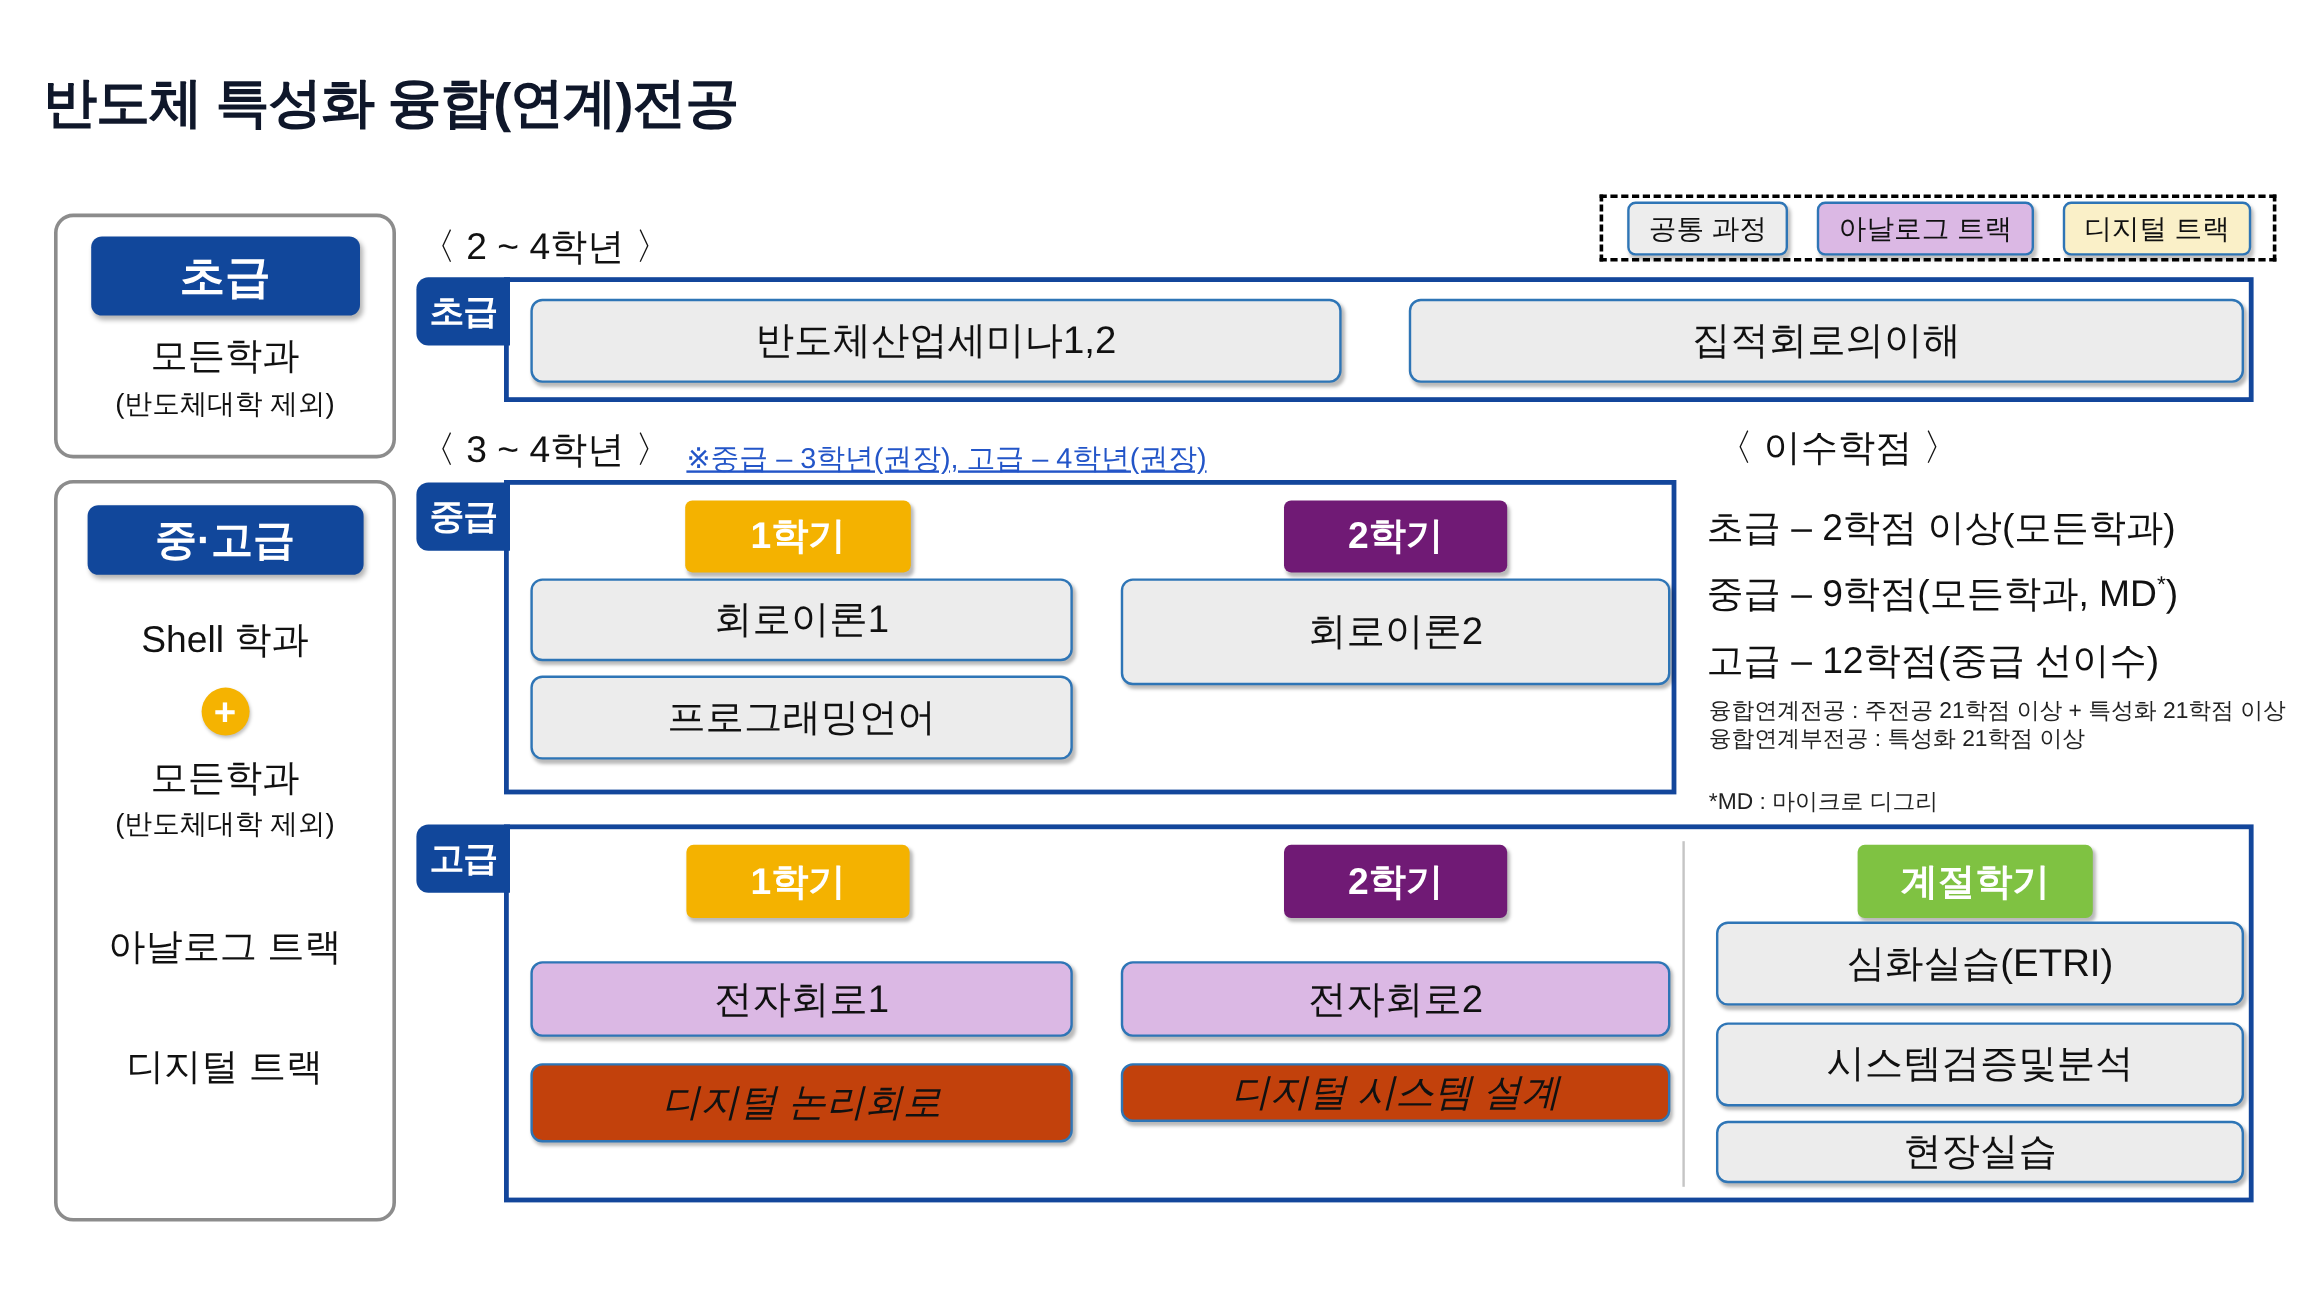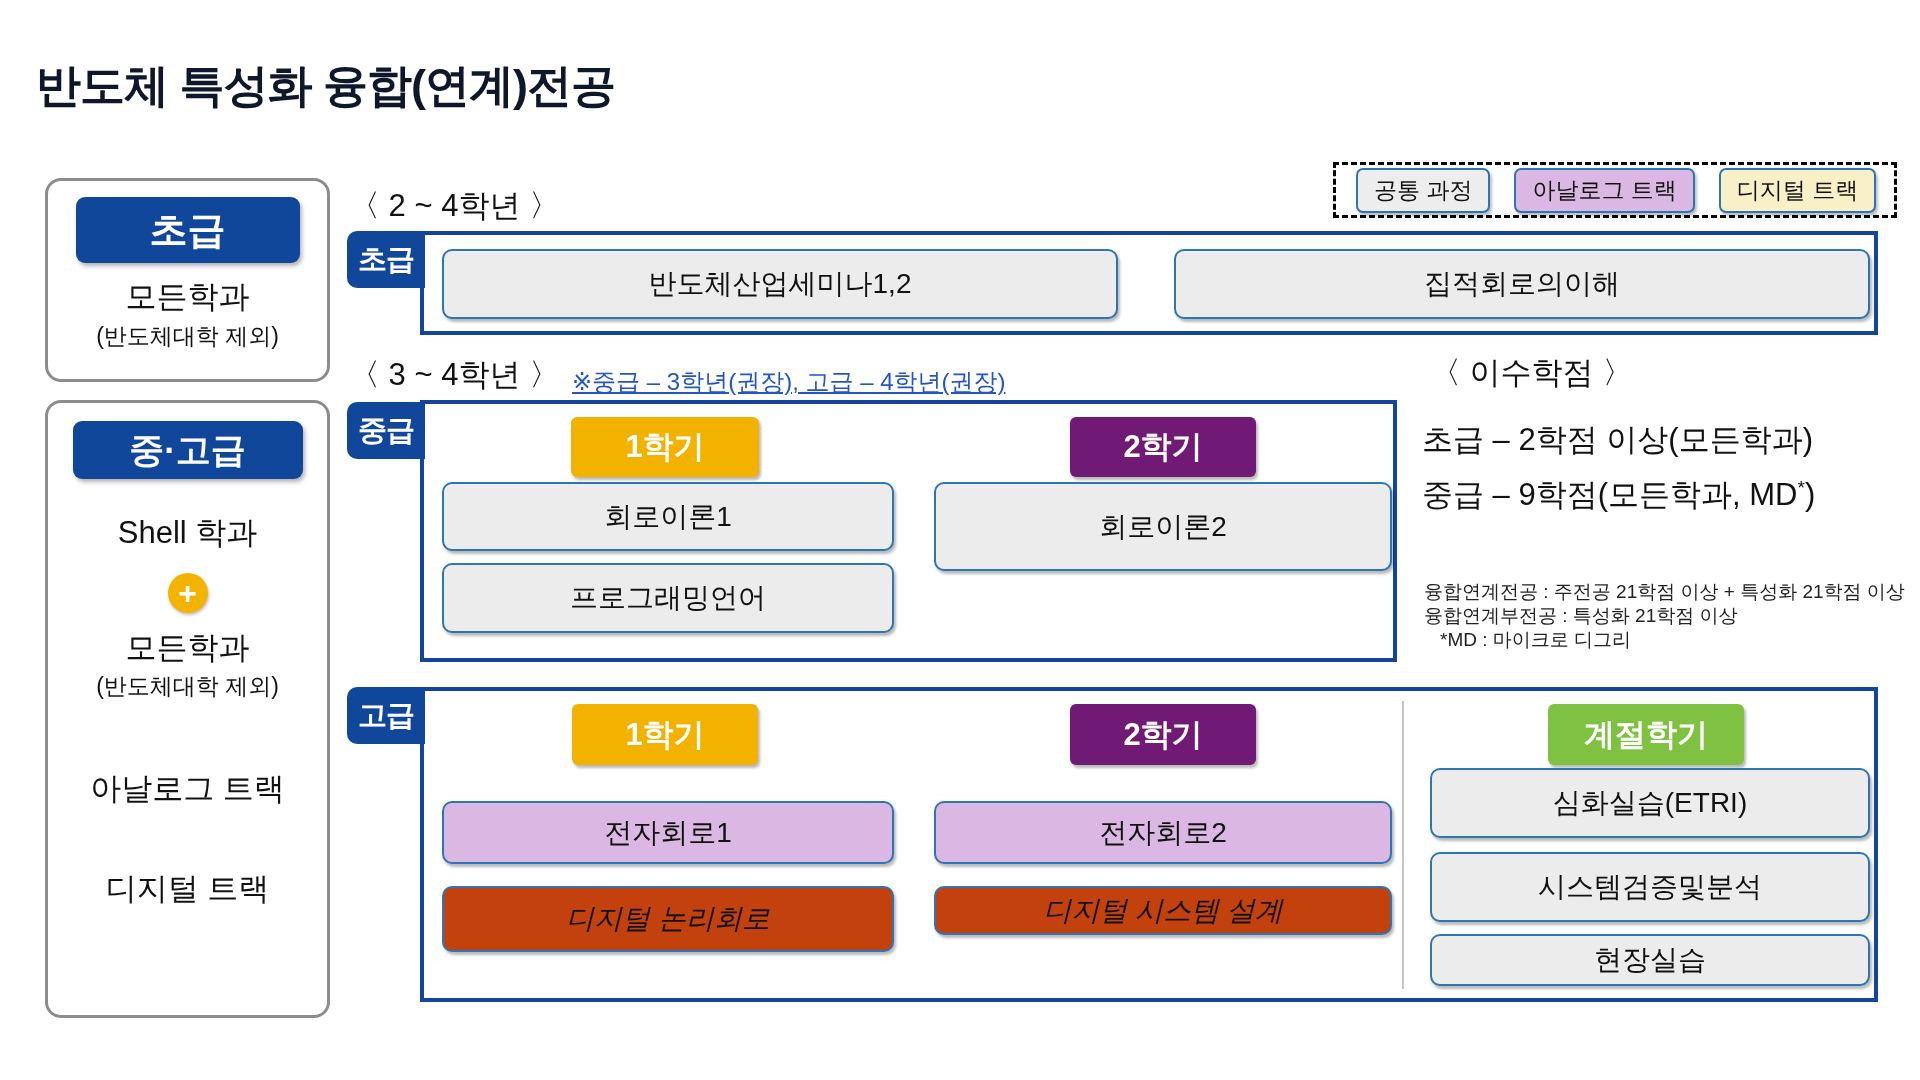--- a/index.html
+++ b/index.html
@@ -62,7 +62,7 @@
 
   
   .course{background:#ECECEC;border:2px solid #2E75B6;border-radius:10px;
-    display:flex;align-items:center;justify-content:center;font-size:28px;color:#111;
+    display:flex;align-items:center;justify-content:center;font-size:32px;color:#111;
     box-shadow:2px 3px 3px rgba(0,0,0,0.28);box-sizing:border-box;white-space:nowrap;text-align:center;}
   .course.purple{background:#DBB8E4;}
   .course.yellow{background:#c2410c;font-style:italic;}

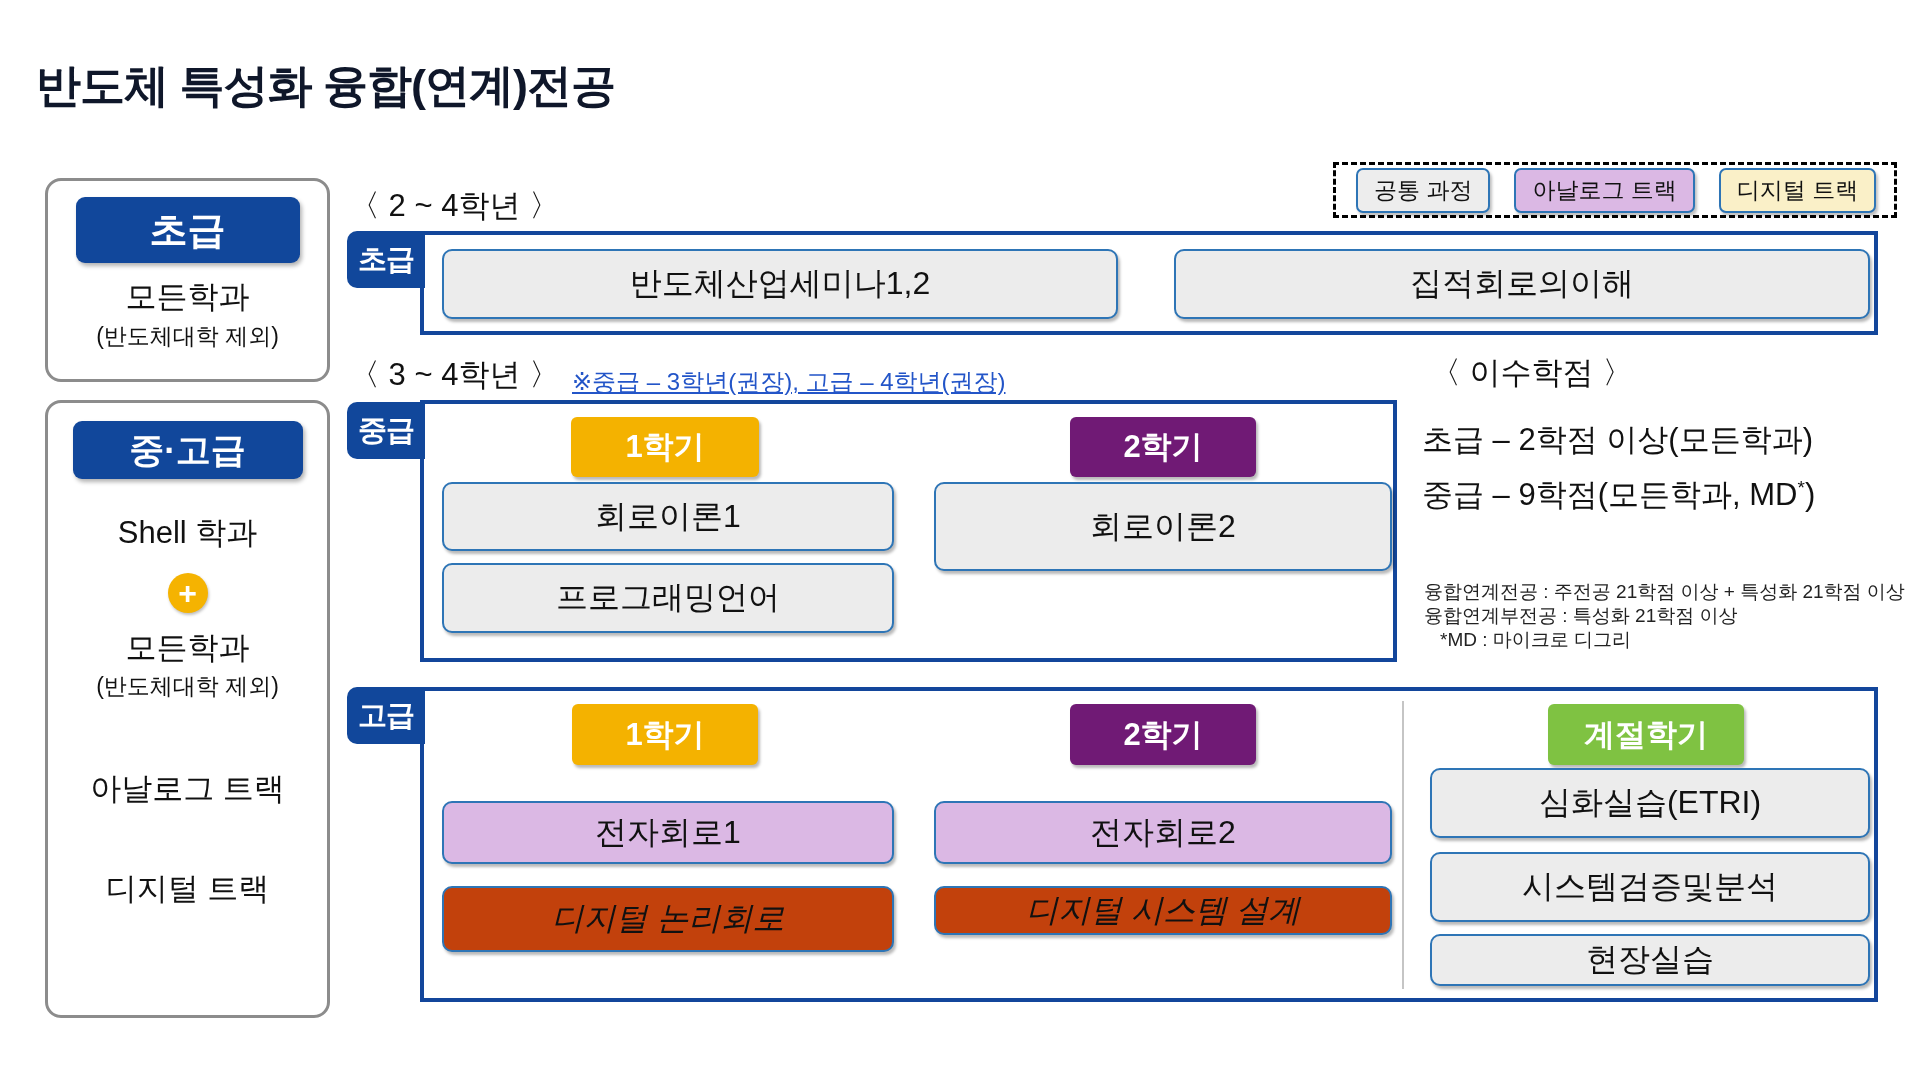--- a/index.html
+++ b/index.html
@@ -164,6 +164,7 @@
   <div class="abs sec-header cr-header">〈 이수학점 〉</div>
   <div class="abs cr-line cr1">초급 – 2학점 이상(모든학과)</div>
   <div class="abs cr-line cr2"><span>중급 – 9학점(모든학과, MD</span><sup>*</sup><span>)</span></div>
+  <div class="abs cr-line cr3">고급 – 12학점(중급 선이수)</div>
   <div class="abs cr-note crn1">융합연계전공 : 주전공 21학점 이상 + 특성화 21학점 이상</div>
   <div class="abs cr-note crn2">융합연계부전공 : 특성화 21학점 이상</div>
   <div class="abs cr-note crn3">*MD : 마이크로 디그리</div>

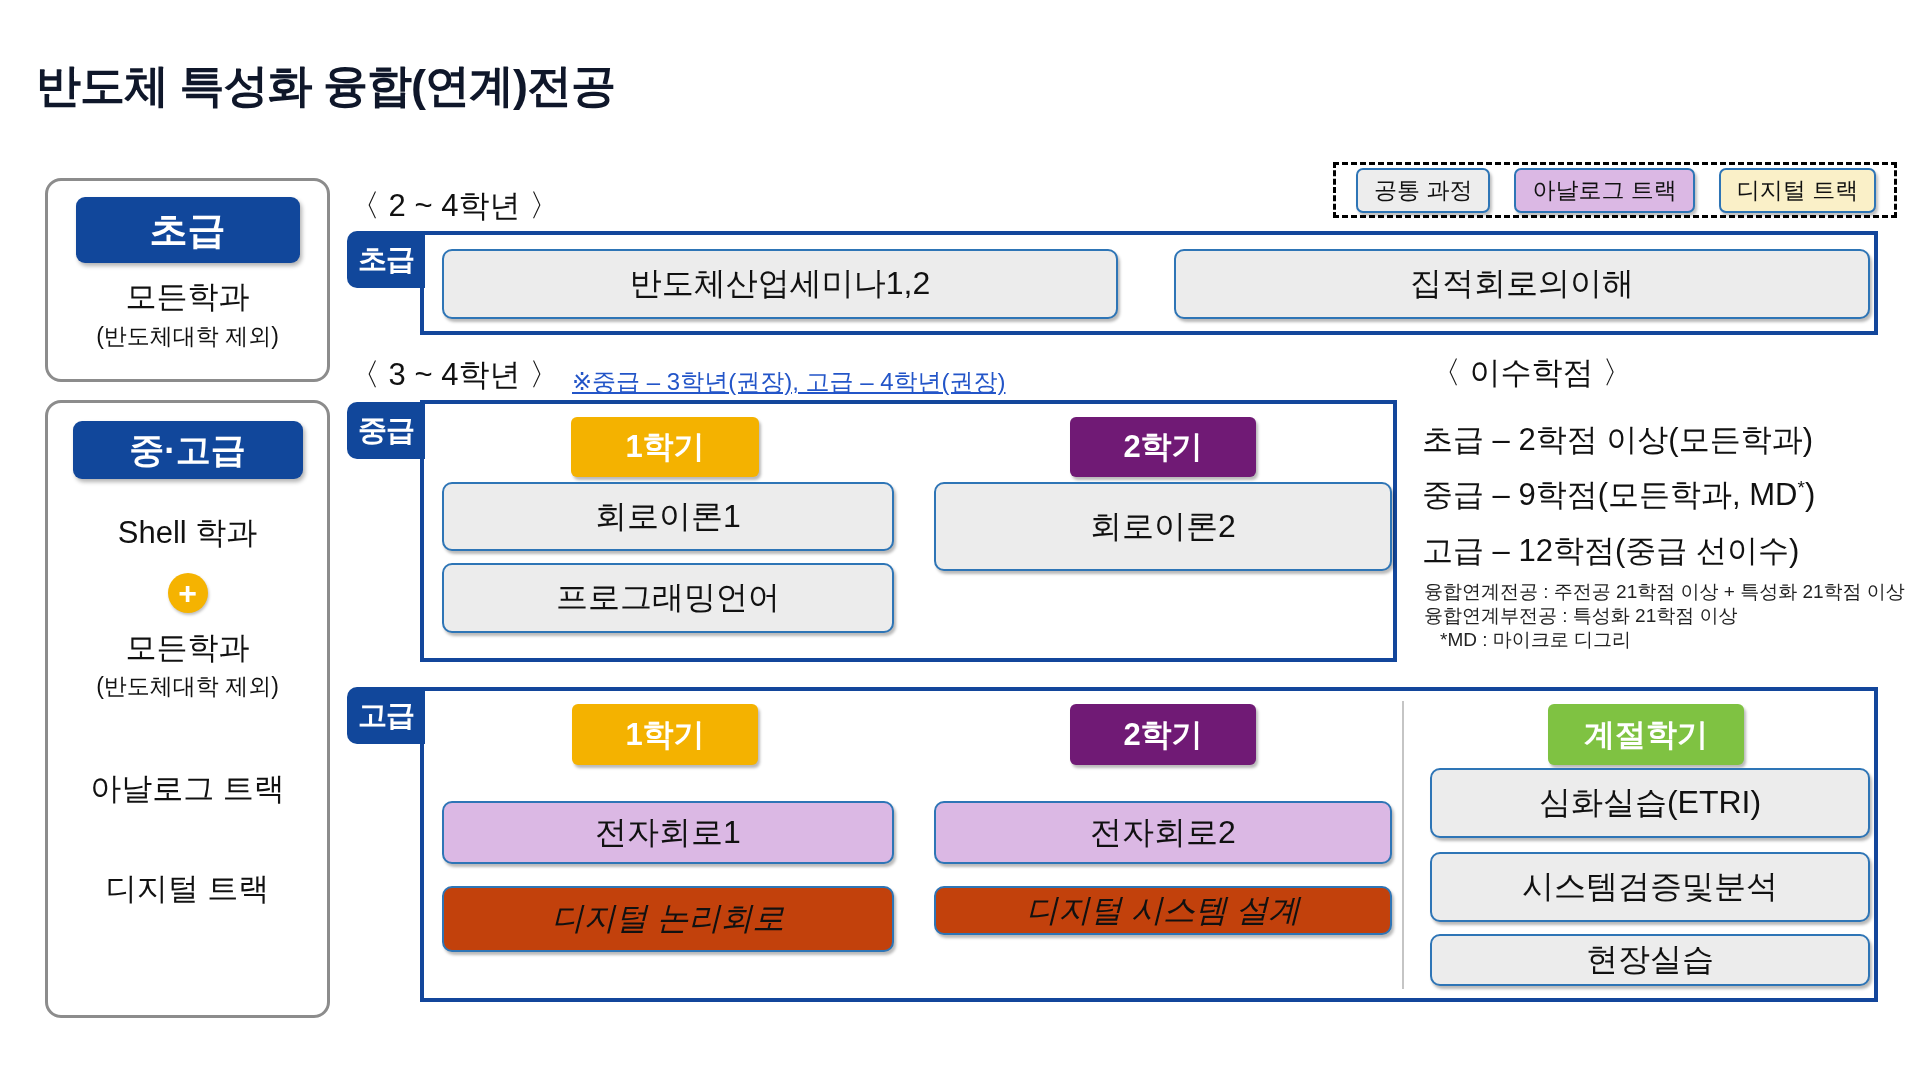--- a/index.html
+++ b/index.html
@@ -108,7 +108,7 @@
   .cr-note{font-size:19px;color:#222;white-space:nowrap;text-align:right;}
   .crn1{left:1424px;top:579px;}
   .crn2{left:1424px;top:603px;}
-  .crn3{left:1424px;top:627px;margin-left:16px;}
+  .crn3{left:1424px;top:655px;}
 </style>
 </head>
 <body>

